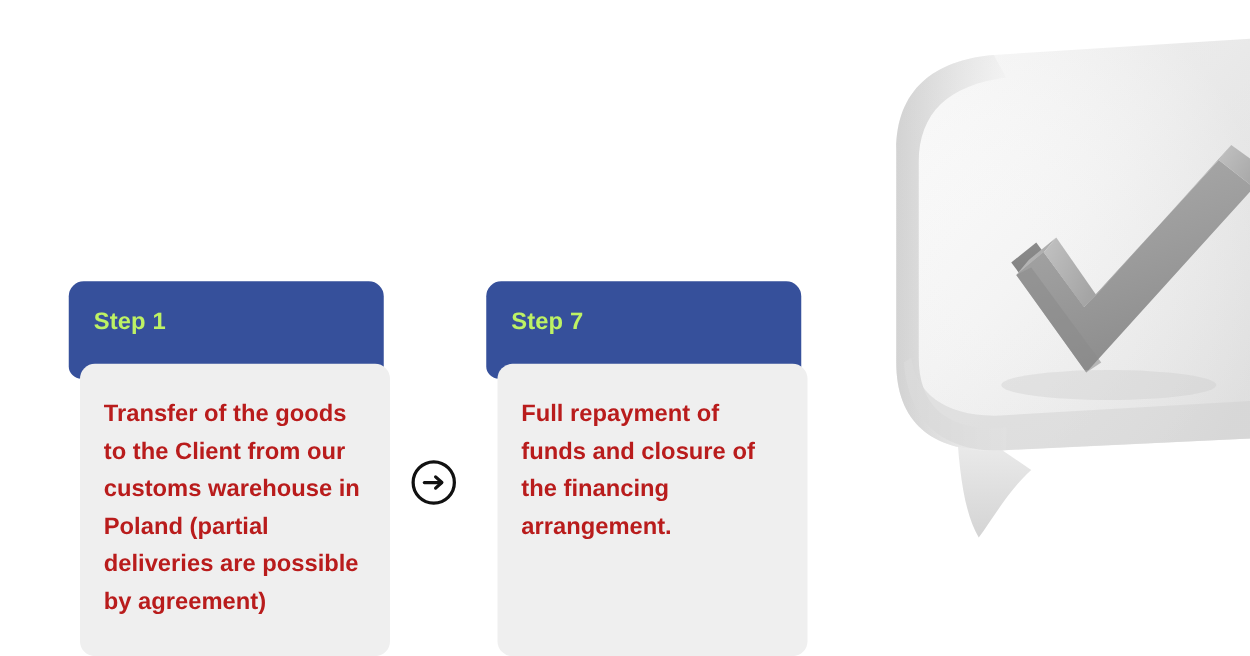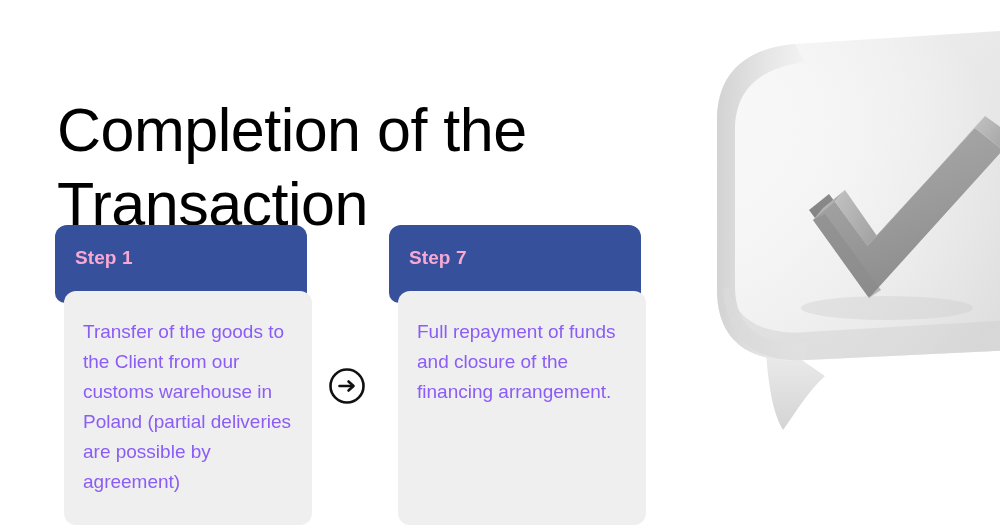--- a/index.html
+++ b/index.html
@@ -117,8 +117,6 @@
 
 <div class="slide">
 
-  <h1 class="slide-title">Completion of the
-Transaction</h1>
 
   <div class="steps">
 

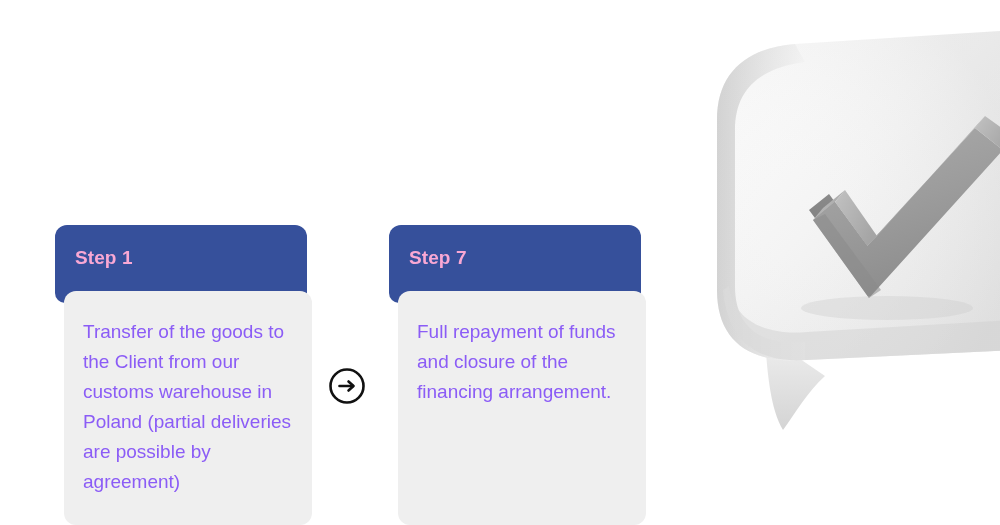--- a/index.html
+++ b/index.html
@@ -65,7 +65,7 @@
     top: 22px;
     font-size: 19px;
     font-weight: 700;
-    color: #f9a8d4;
+    color: #bef264;
     letter-spacing: 0.1px;
   }
 

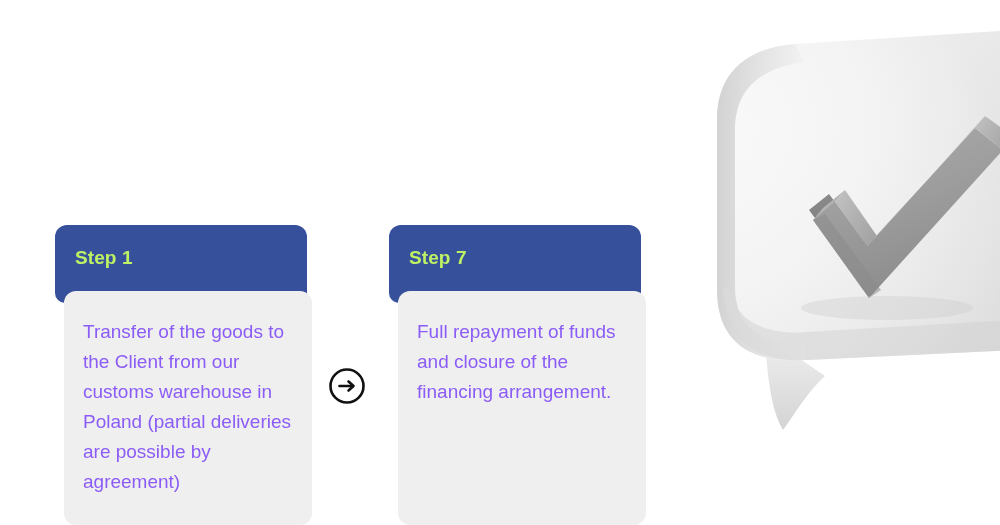--- a/index.html
+++ b/index.html
@@ -83,8 +83,8 @@
   .step-body-text {
     font-size: 19px;
     line-height: 30px;
-    color: #8b5cf6;
-    font-weight: 400;
+    color: #b91c1c;
+    font-weight: 700;
   }
 
   

